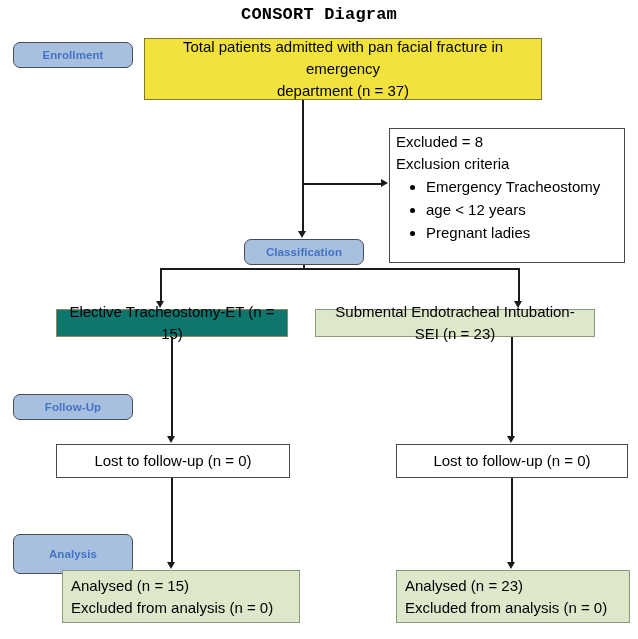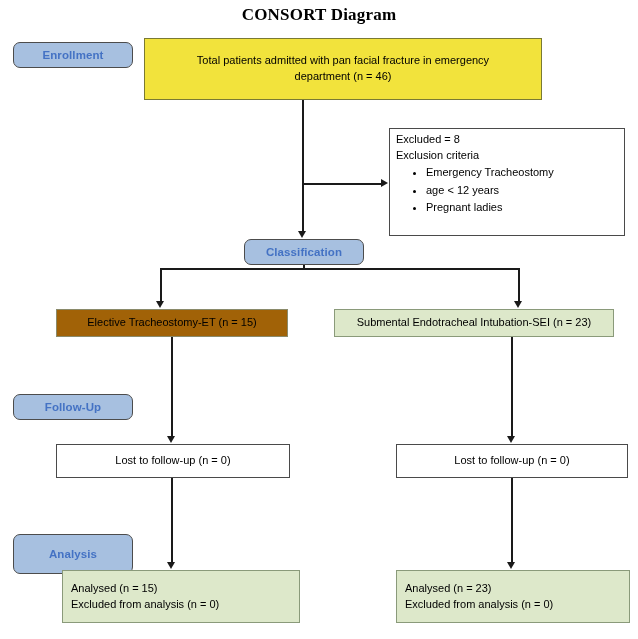--- a/index.html
+++ b/index.html
@@ -24,7 +24,7 @@
   .title {
     left: 0; top: 5px; width: 638px;
     text-align: center;
-    font-family: Liberation Serif, serif;
+    font-family: Liberation Mono, monospace;
     font-weight: bold;
     font-size: 17px;
     letter-spacing: 0.2px;

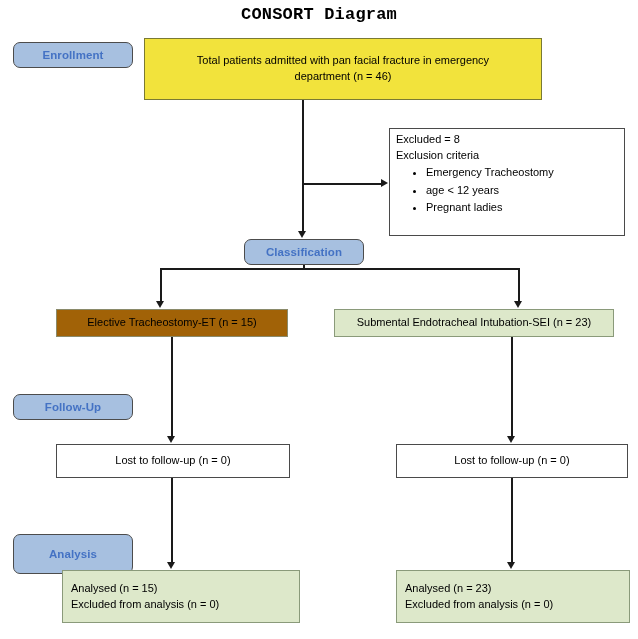--- a/index.html
+++ b/index.html
@@ -51,7 +51,7 @@
     border: 1.4px solid #595959;
     display: flex;
     align-items: center;
-    font-size: 11px;
+    font-size: 15px;
     line-height: 1.45;
     background: #ffffff;
   }

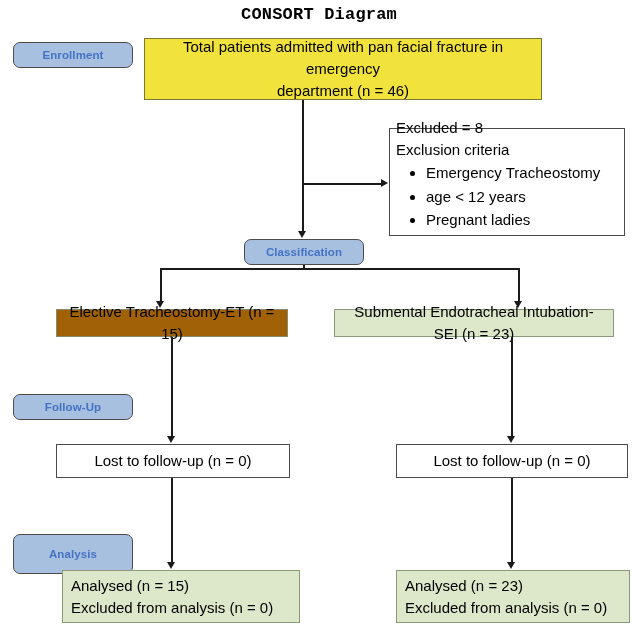--- a/index.html
+++ b/index.html
@@ -115,7 +115,7 @@
   <div class="abs box box-yellow center" style="left:144px; top:38px; width:398px; height:62px;">
     <div class="inner">
       <div>Total patients admitted with pan facial fracture in emergency</div>
-      <div>department (n = 46)</div>
+      <div>department (n = 37)</div>
     </div>
   </div>
 

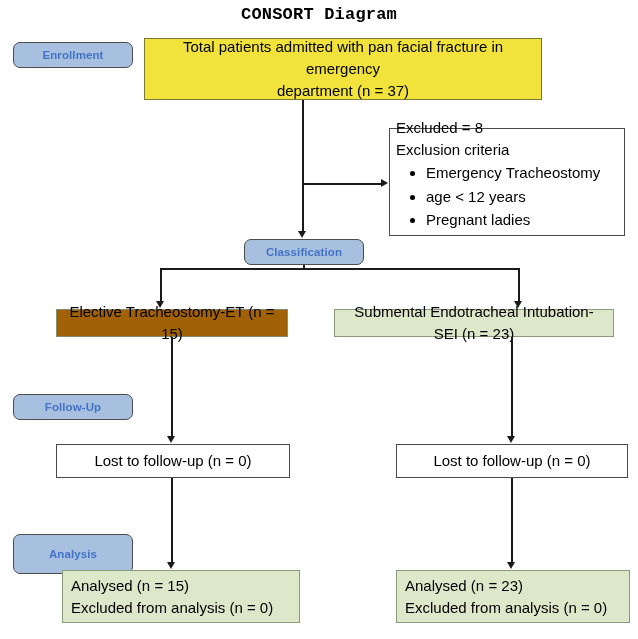--- a/index.html
+++ b/index.html
@@ -125,7 +125,7 @@
   <div class="abs hline" style="left:302px; top:183px; width:80px;"></div>
   <div class="abs arrow-right" style="left:381px; top:179px;"></div>
 
-  <div class="abs box box-white left" style="left:389px; top:128px; width:236px; height:108px;">
+  <div class="abs box box-white left" style="left:389px; top:128px; width:236px; height:135px;">
     <div class="inner" style="padding:0 6px;">
       <div class="excl-head">Excluded = 8</div>
       <div class="excl-head">Exclusion criteria</div>

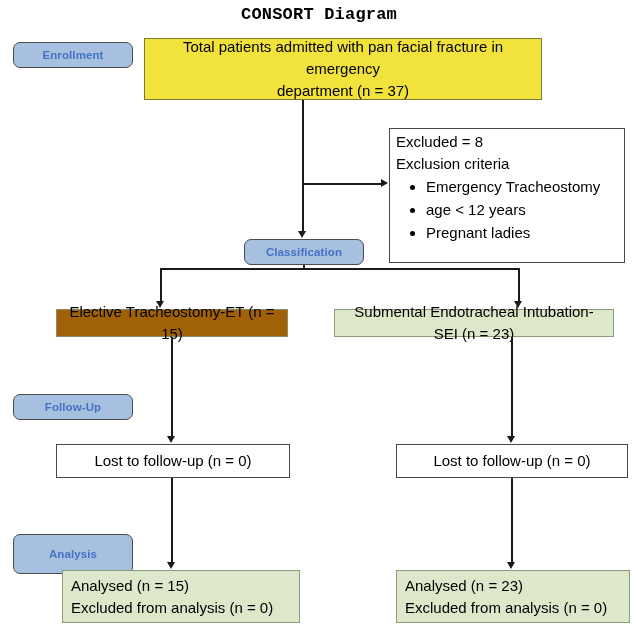--- a/index.html
+++ b/index.html
@@ -60,7 +60,7 @@
   .box .inner { width: 100%; padding: 0 8px; }
 
   .box-yellow { background: #F2E33C; border-color: #7a7a33; }
-  .box-cream  { background: #a16207; border-color: #8a8a6a; }
+  .box-cream  { background: #0f766e; border-color: #8a8a6a; }
   .box-green  { background: #DDE8CA; border-color: #8a9a7a; }
   .box-white  { background: #ffffff; border-color: #4a4a4a; }
 

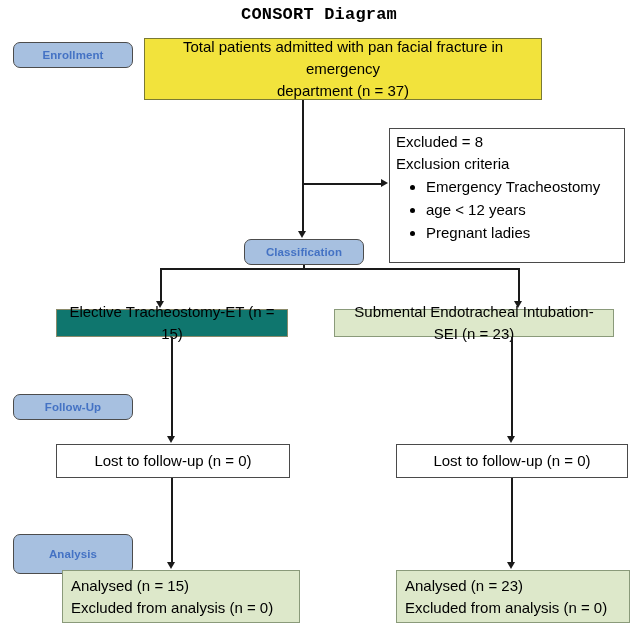--- a/index.html
+++ b/index.html
@@ -148,7 +148,7 @@
     <div class="inner">Elective Tracheostomy-ET (n = 15)</div>
   </div>
 
-  <div class="abs box box-green center" style="left:334px; top:309px; width:280px; height:28px;">
+  <div class="abs box box-green center" style="left:315px; top:309px; width:280px; height:28px;">
     <div class="inner">Submental Endotracheal Intubation-SEI (n = 23)</div>
   </div>
 

